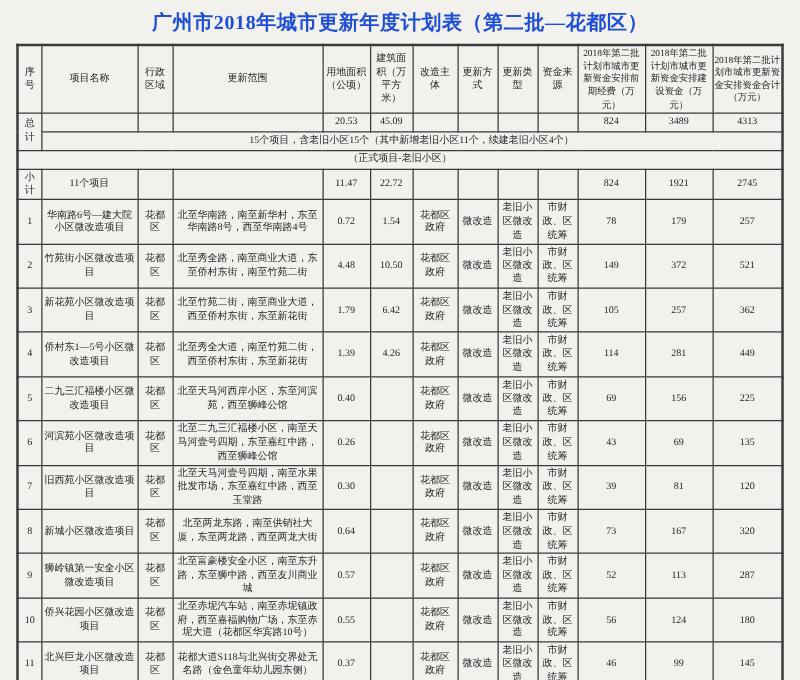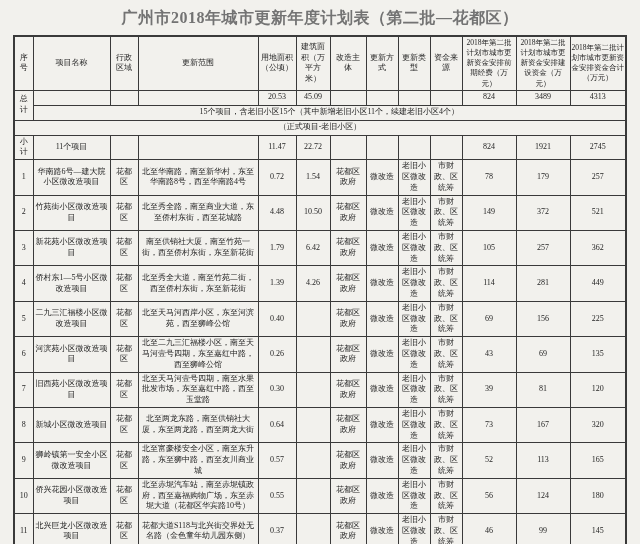--- a/index.html
+++ b/index.html
@@ -17,7 +17,7 @@
     font-size:16px;
     padding-top:8px;
     letter-spacing:0.5px;
-    color:#737373;
+    color:#1d4ed8;
   }
   table.plan {
     border-collapse:collapse;

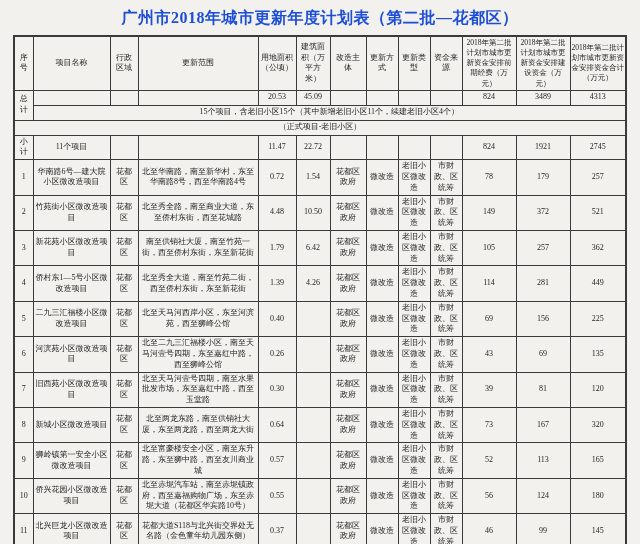--- a/index.html
+++ b/index.html
@@ -138,7 +138,7 @@
         <td>2</td>
         <td class="left">竹苑街小区微改造项目</td>
         <td>花都区</td>
-        <td class="left">北至秀全路，南至商业大道，东至侨村东街，西至花城路</td>
+        <td class="left">北至秀全路，南至商业大道，东至侨村东街，南至竹苑二街</td>
         <td>4.48</td>
         <td>10.50</td>
         <td>花都区政府</td>

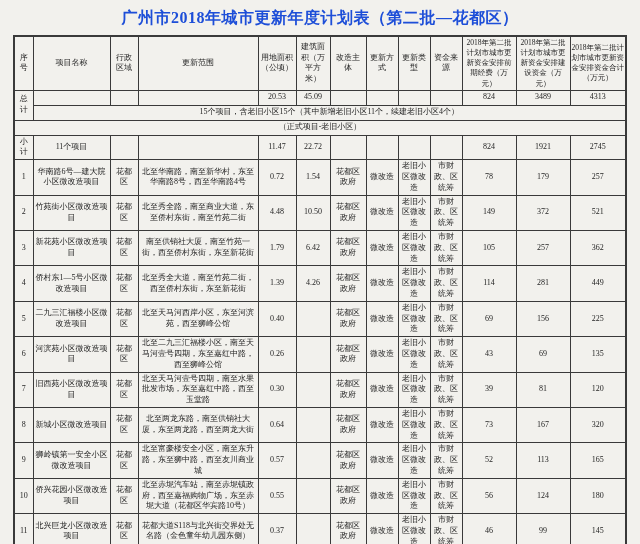--- a/index.html
+++ b/index.html
@@ -153,7 +153,7 @@
         <td>3</td>
         <td class="left">新花苑小区微改造项目</td>
         <td>花都区</td>
-        <td class="left">南至供销社大厦，南至竹苑一街，西至侨村东街，东至新花街</td>
+        <td class="left">北至竹苑二街，南至商业大道，西至侨村东街，东至新花街</td>
         <td>1.79</td>
         <td>6.42</td>
         <td>花都区政府</td>

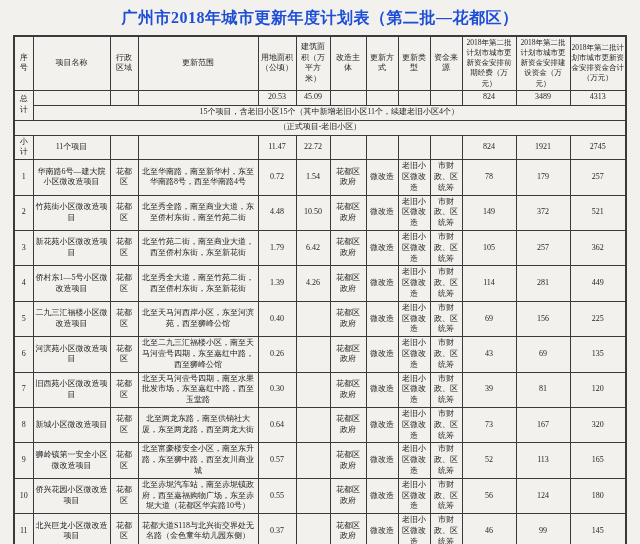--- a/index.html
+++ b/index.html
@@ -252,7 +252,7 @@
         <td>市财政、区统筹</td>
         <td>52</td>
         <td>113</td>
-        <td>165</td>
+        <td>287</td>
       </tr>
       <tr class="data-row">
         <td>10</td>

